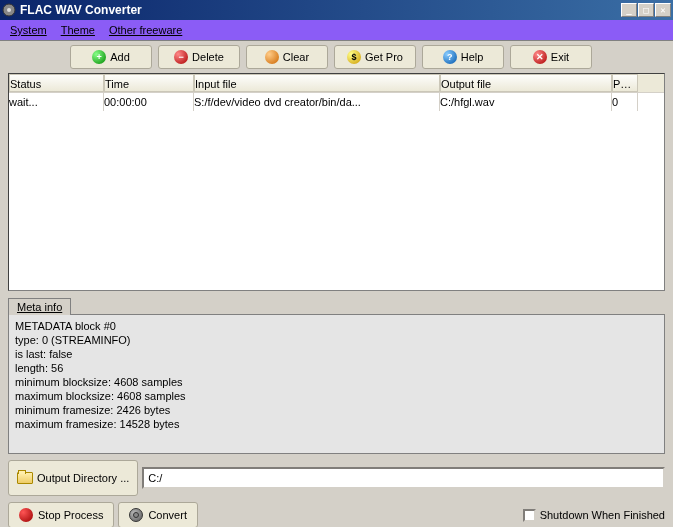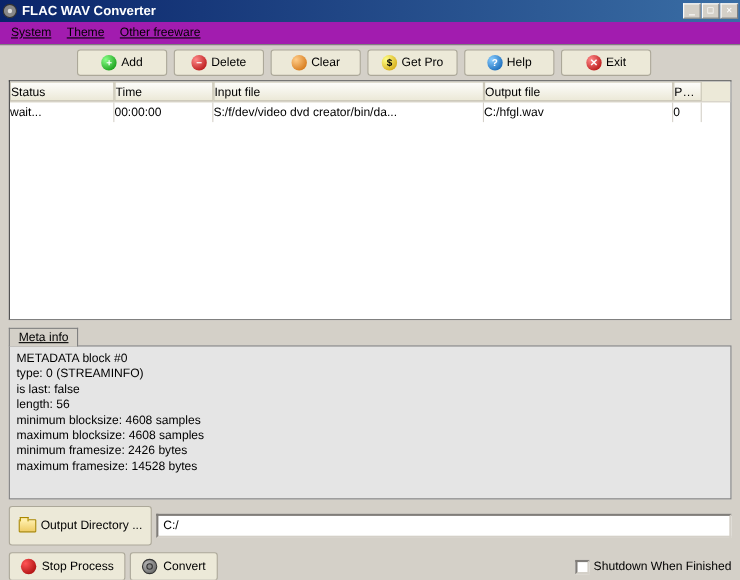--- a/index.html
+++ b/index.html
@@ -9,7 +9,7 @@
 .titlebar-text { flex: 1; font-size: 12px; }
 .titlebar-btns { display: flex; gap: 1px; }
 .titlebar-btn { width: 16px; height: 14px; background: #d4d0c8; border: 1px solid #808080; border-top-color: #fff; border-left-color: #fff; display: flex; align-items: center; justify-content: center; font-size: 9px; font-family: monospace; cursor: pointer; }
-.menubar { background: #a21caf; padding: 2px 4px; display: flex; gap: 2px; border-bottom: 1px solid #808080; }
+.menubar { background: #8b5cf6; padding: 2px 4px; display: flex; gap: 2px; border-bottom: 1px solid #808080; }
 .menu-item { padding: 2px 6px; cursor: pointer; text-decoration: underline; color: #000; }
 .toolbar { padding: 4px 8px 4px 70px; display: flex; gap: 6px; }
 .tbtn { width: 82px; height: 24px; background: #ece9d8; border: 1px solid #aca899; border-radius: 3px; display: flex; align-items: center; justify-content: center; gap: 4px; cursor: pointer; font-size: 11px; }

